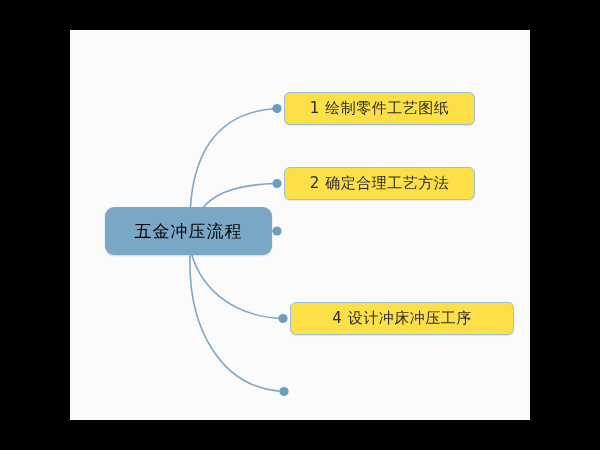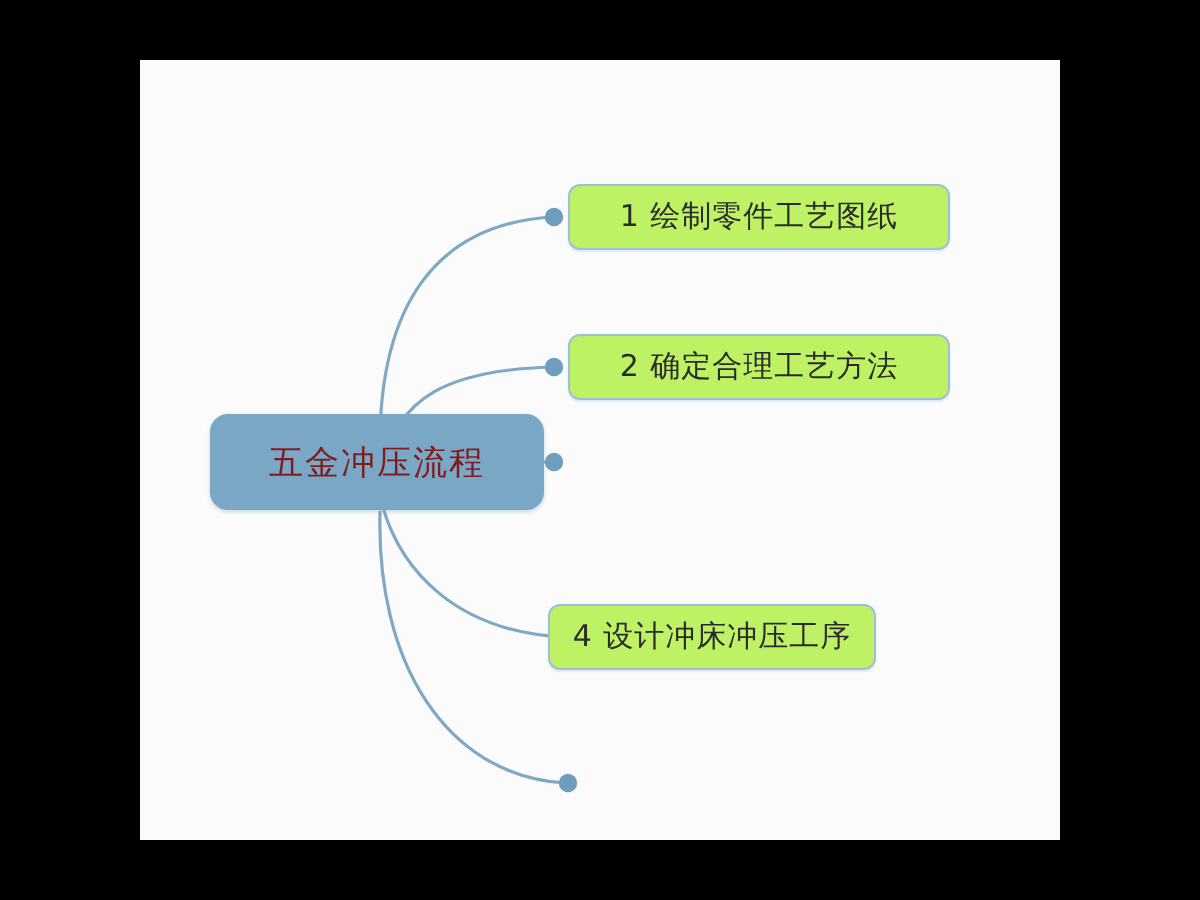--- a/index.html
+++ b/index.html
@@ -57,7 +57,7 @@
   
   .branch {
     height: 33px;
-    background: #bef264;
+    background: #fde047;
     border: 1px solid #9DC0D8;
     border-radius: 6px;
     color: #2B2B2B;

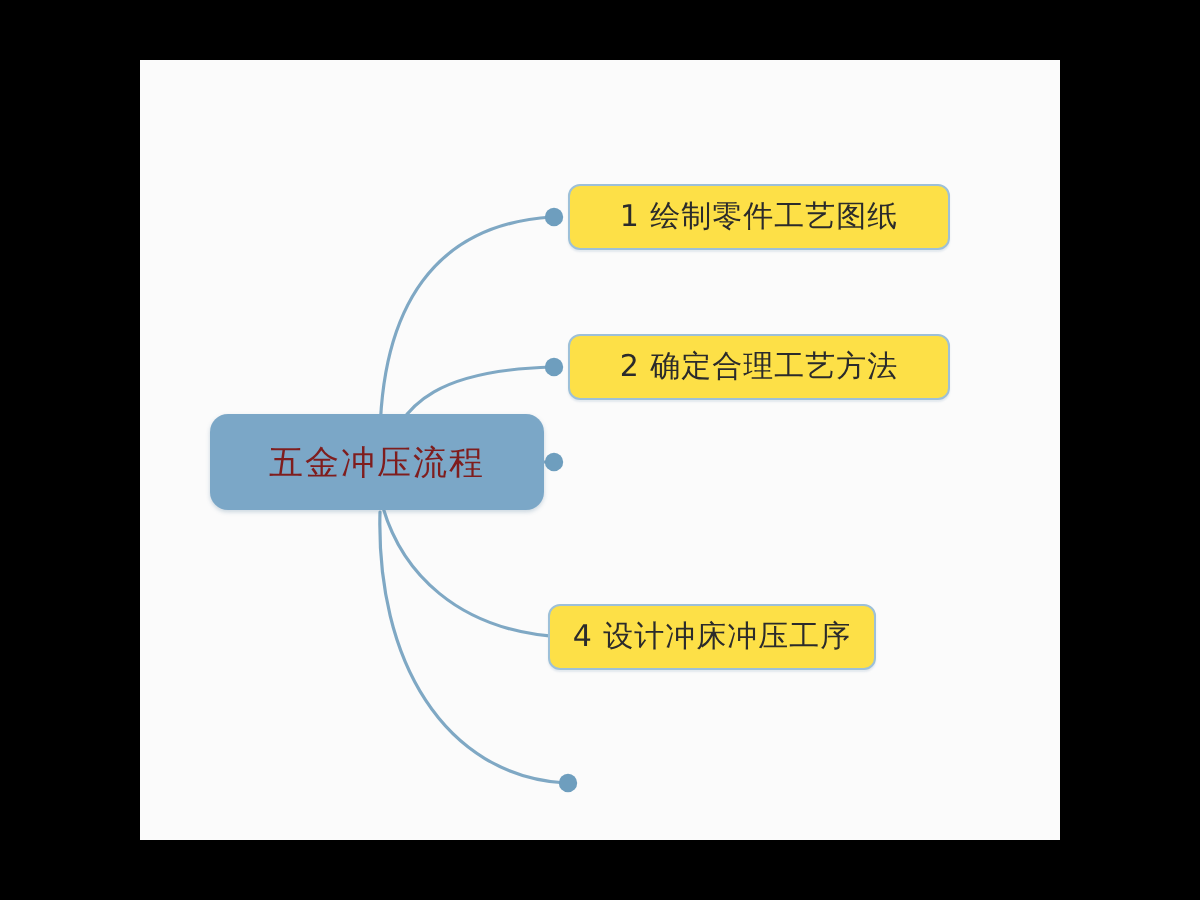--- a/index.html
+++ b/index.html
@@ -49,7 +49,7 @@
     height: 48px;
     background: #7BA7C7;
     border-radius: 9px;
-    color: #7f1d1d;
+    color: #000000;
     font-size: 17px;
     letter-spacing: 1px;
     box-shadow: 0 1px 2px rgba(90,130,160,0.30);

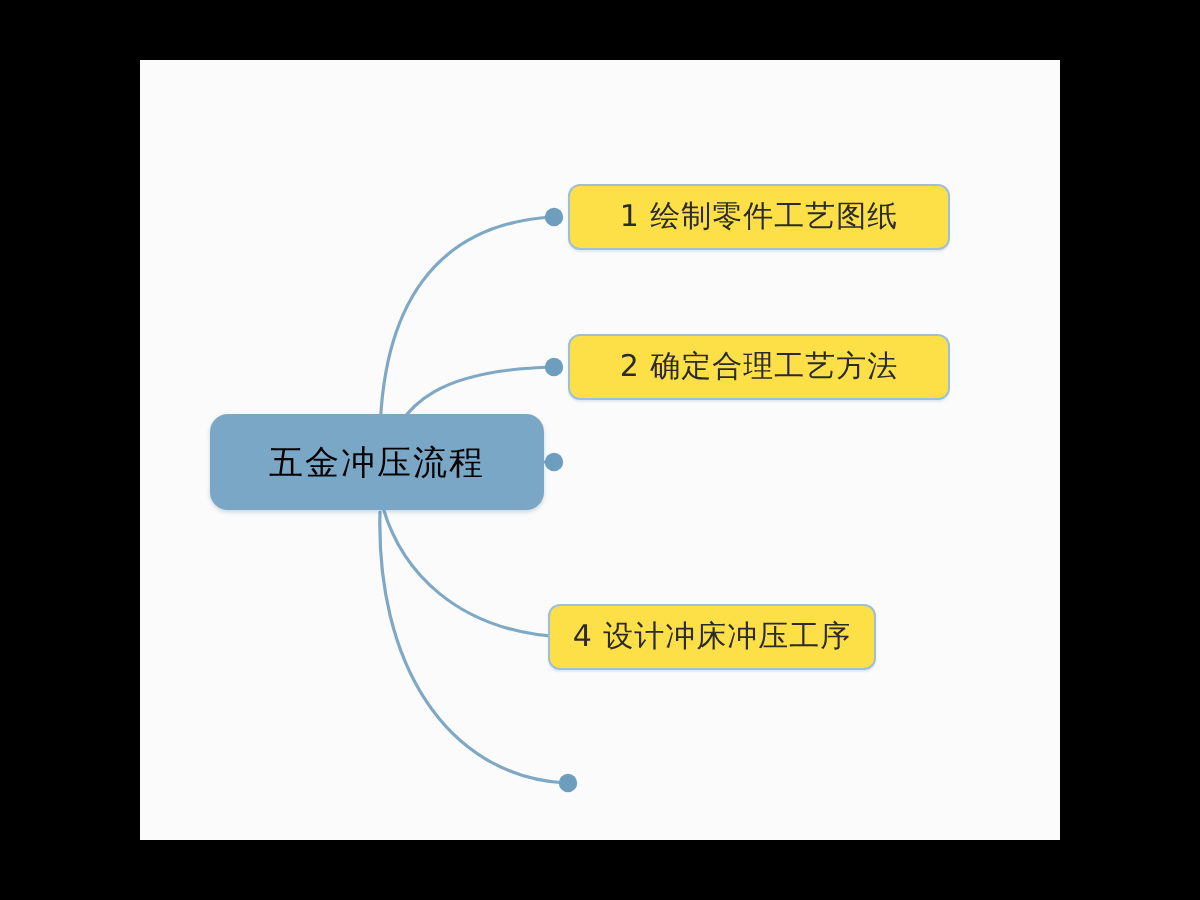--- a/index.html
+++ b/index.html
@@ -68,7 +68,7 @@
   #branch-1 { left: 214px; top: 62px;  width: 191px; }
   #branch-2 { left: 214px; top: 137px; width: 191px; }
   #branch-3 { left: 214px; top: 200px; width: 191px; }
-  #branch-4 { left: 204px; top: 272px; width: 164px; }
+  #branch-4 { left: 220px; top: 272px; width: 224px; }
   #branch-5 { left: 221px; top: 345px; width: 192px; }
 </style>
 </head>

